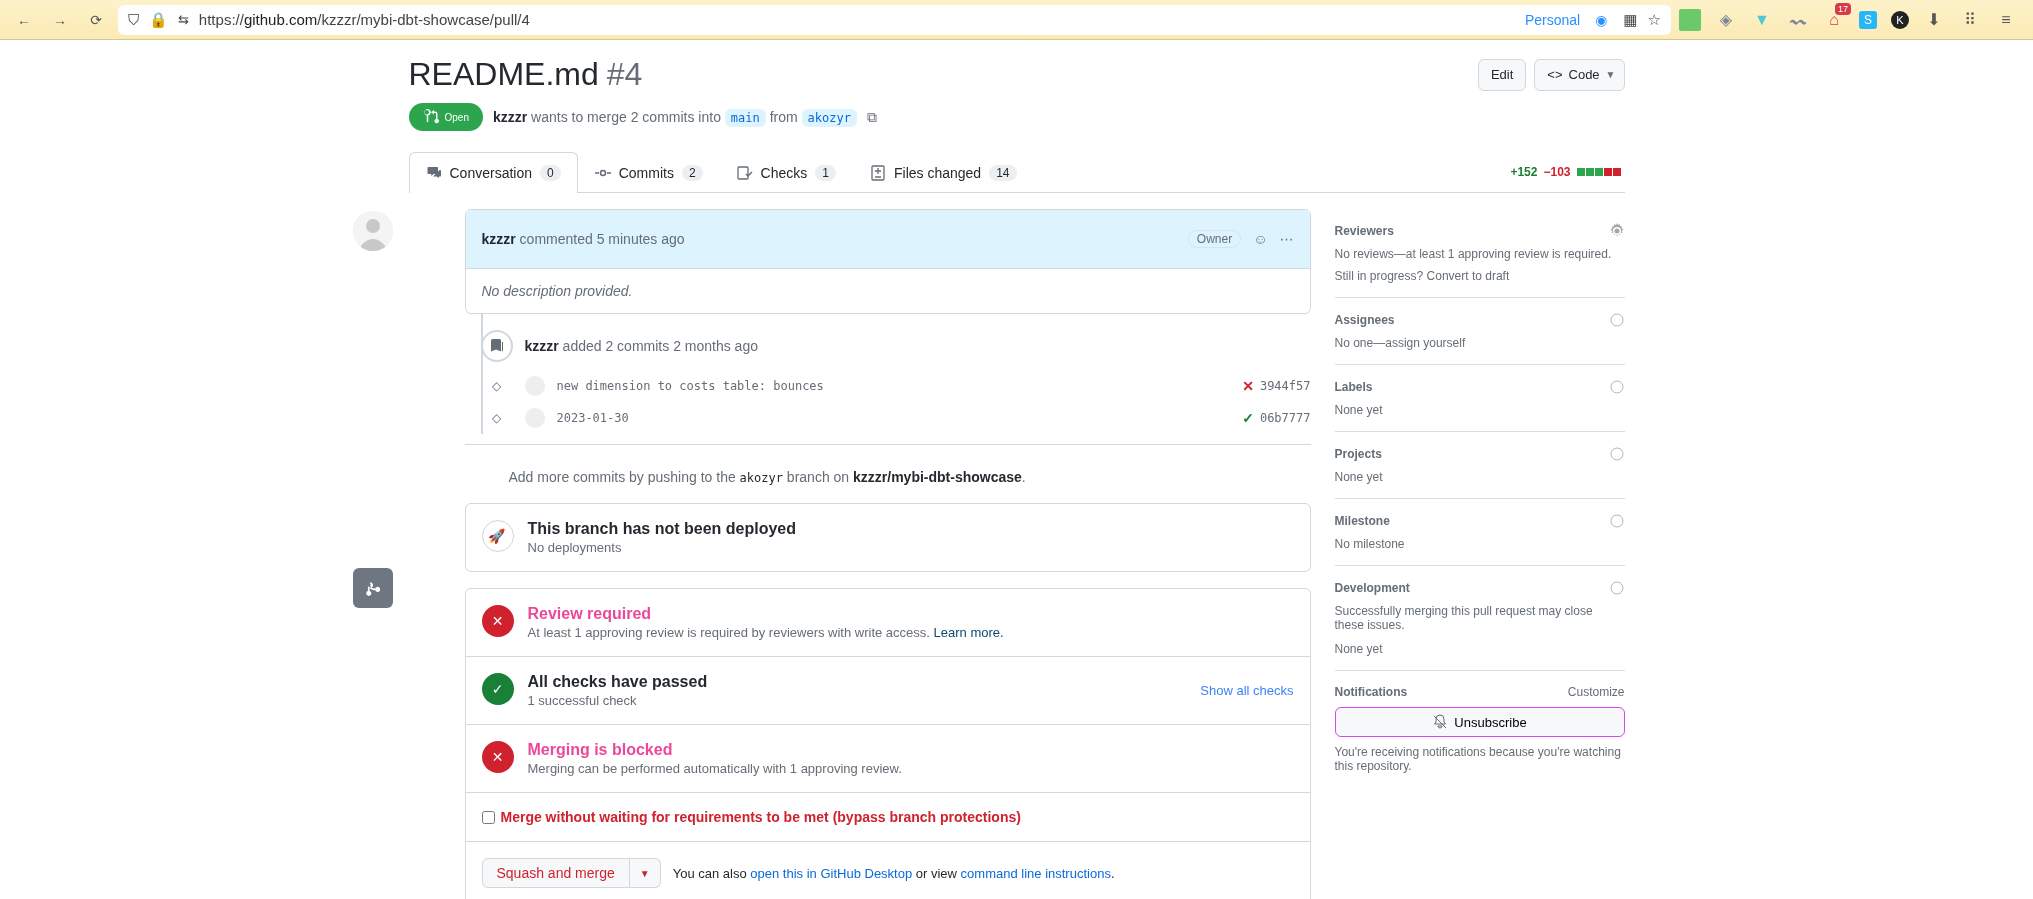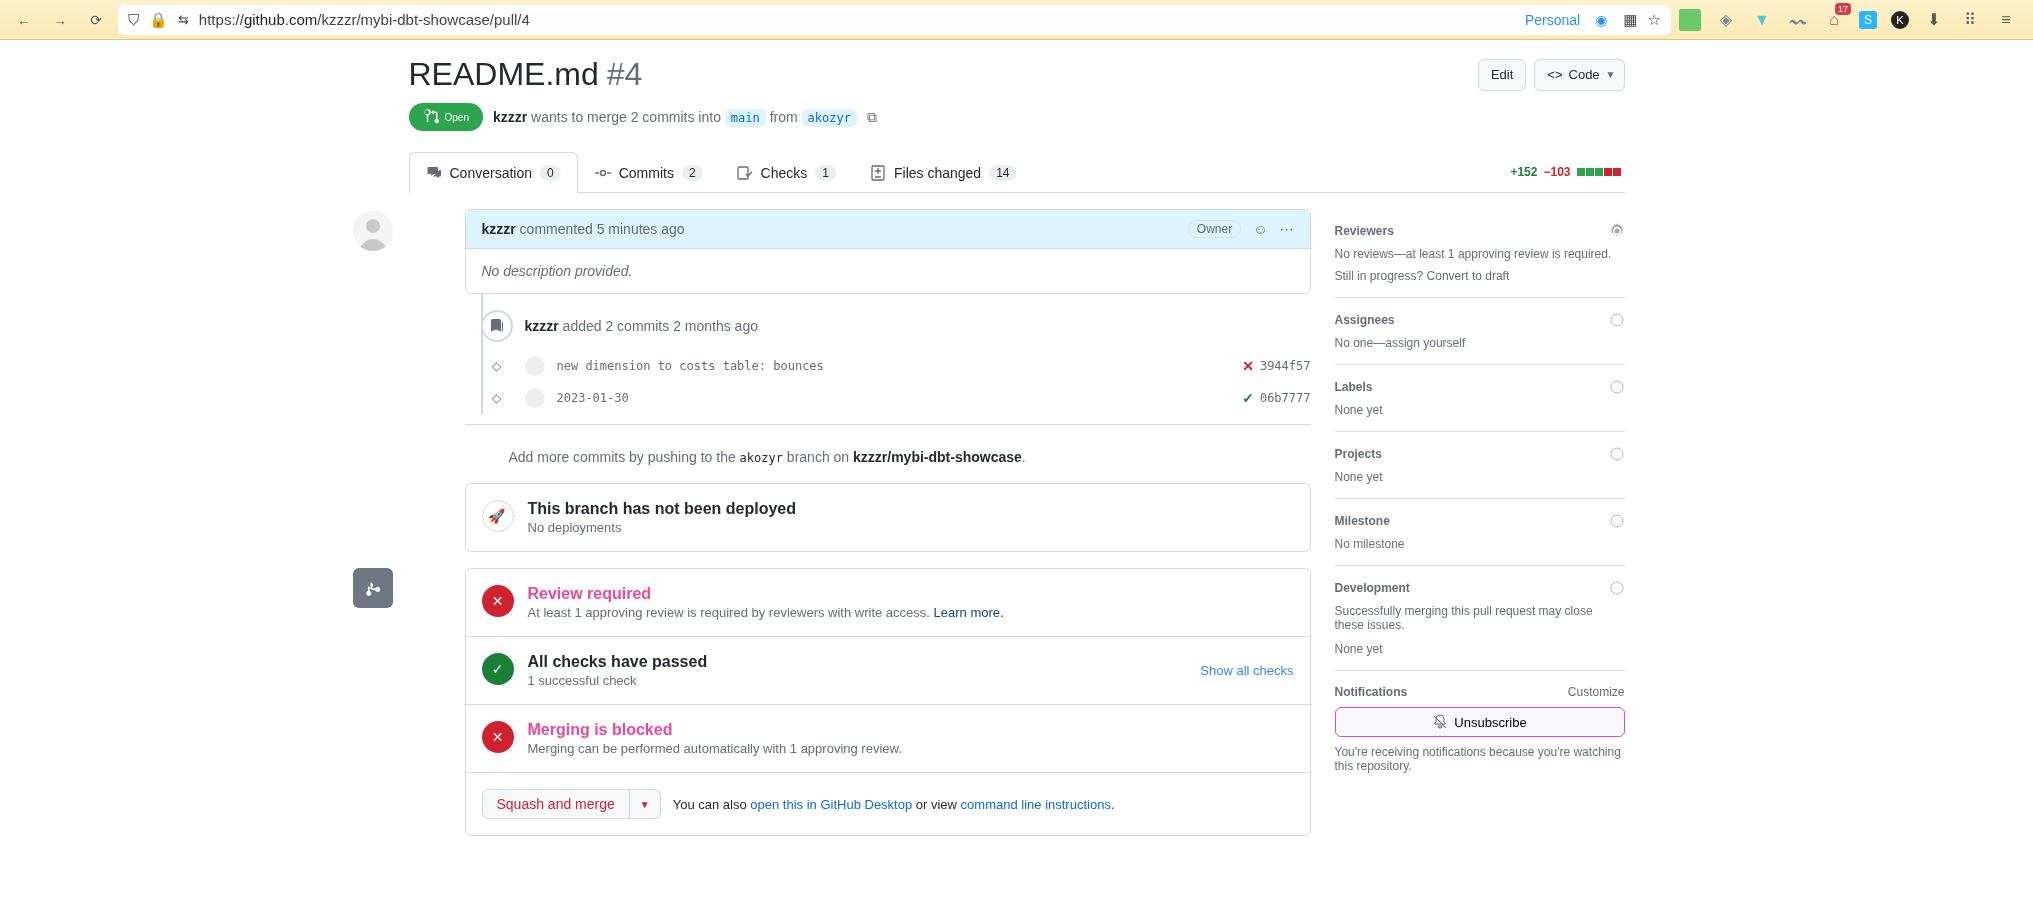--- a/index.html
+++ b/index.html
@@ -52,7 +52,7 @@
 .timeline-avatar { width:40px; height:40px; border-radius:50%; background:#eee; position:absolute; left:-56px; top:2px; overflow:hidden; }
 .timeline-avatar svg { width:100%; height:100%; }
 .comment-box { border:1px solid #d0d7de; border-radius:6px; margin-left:0; }
-.comment-head { background:#ddf4ff; border-bottom:1px solid #d0d7de; border-radius:6px 6px 0 0; padding:10px 16px; display:flex; align-items:center; justify-content:space-between; }
+.comment-head { background:#ddf4ff; border-bottom:1px solid #d0d7de; border-radius:6px 6px 0 0; padding:20px 16px; display:flex; align-items:center; justify-content:space-between; }
 .comment-head a { font-weight:600; color:#24292f; }
 .comment-head .right { display:flex; align-items:center; gap:12px; color:#656d76; }
 .owner-badge { border:1px solid #d0d7de88; border-radius:999px; padding:1px 8px; font-size:12px; color:#656d76; }

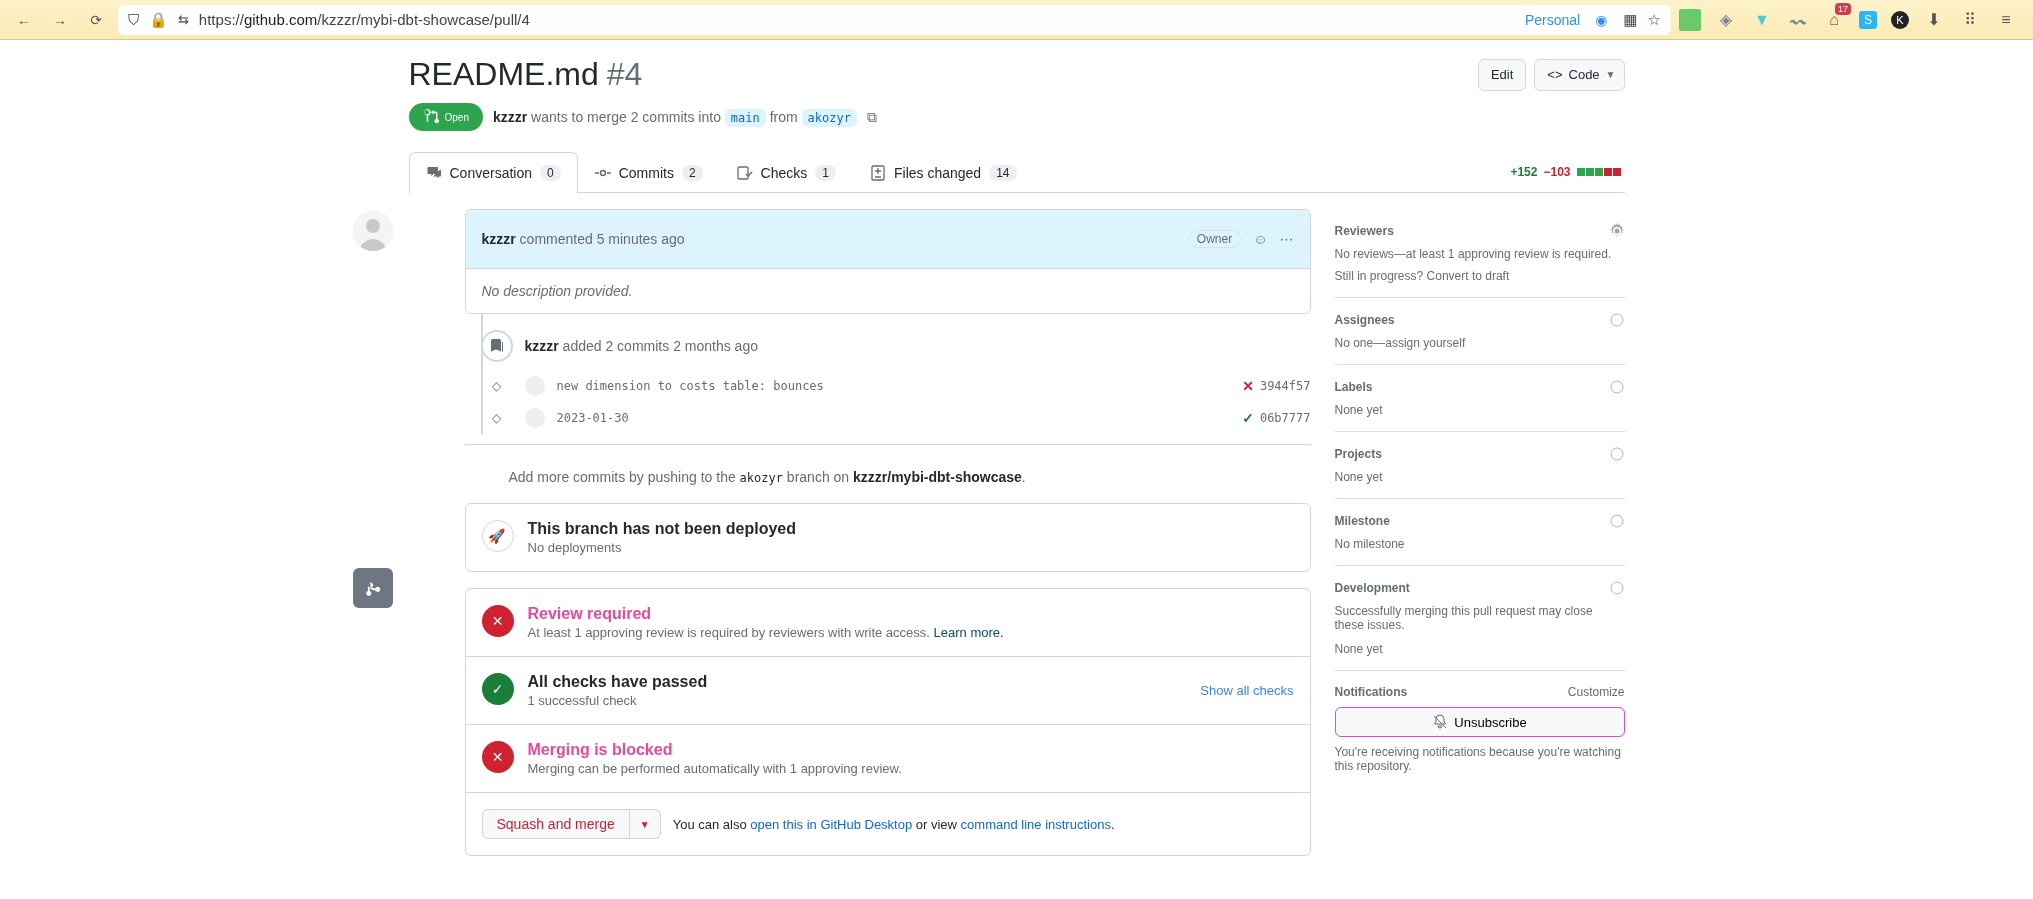--- a/index.html
+++ b/index.html
@@ -327,6 +327,12 @@
           </div>
         </div>
         <div class="panel-sec">
+          <label class="merge-chk">
+            <input type="checkbox" style="">
+            <span>Merge without waiting for requirements to be met (bypass branch protections)</span>
+          </label>
+        </div>
+        <div class="panel-sec">
           <div class="merge-btn-row">
             <span class="btn-split">
               <button class="main">Squash and merge</button>

